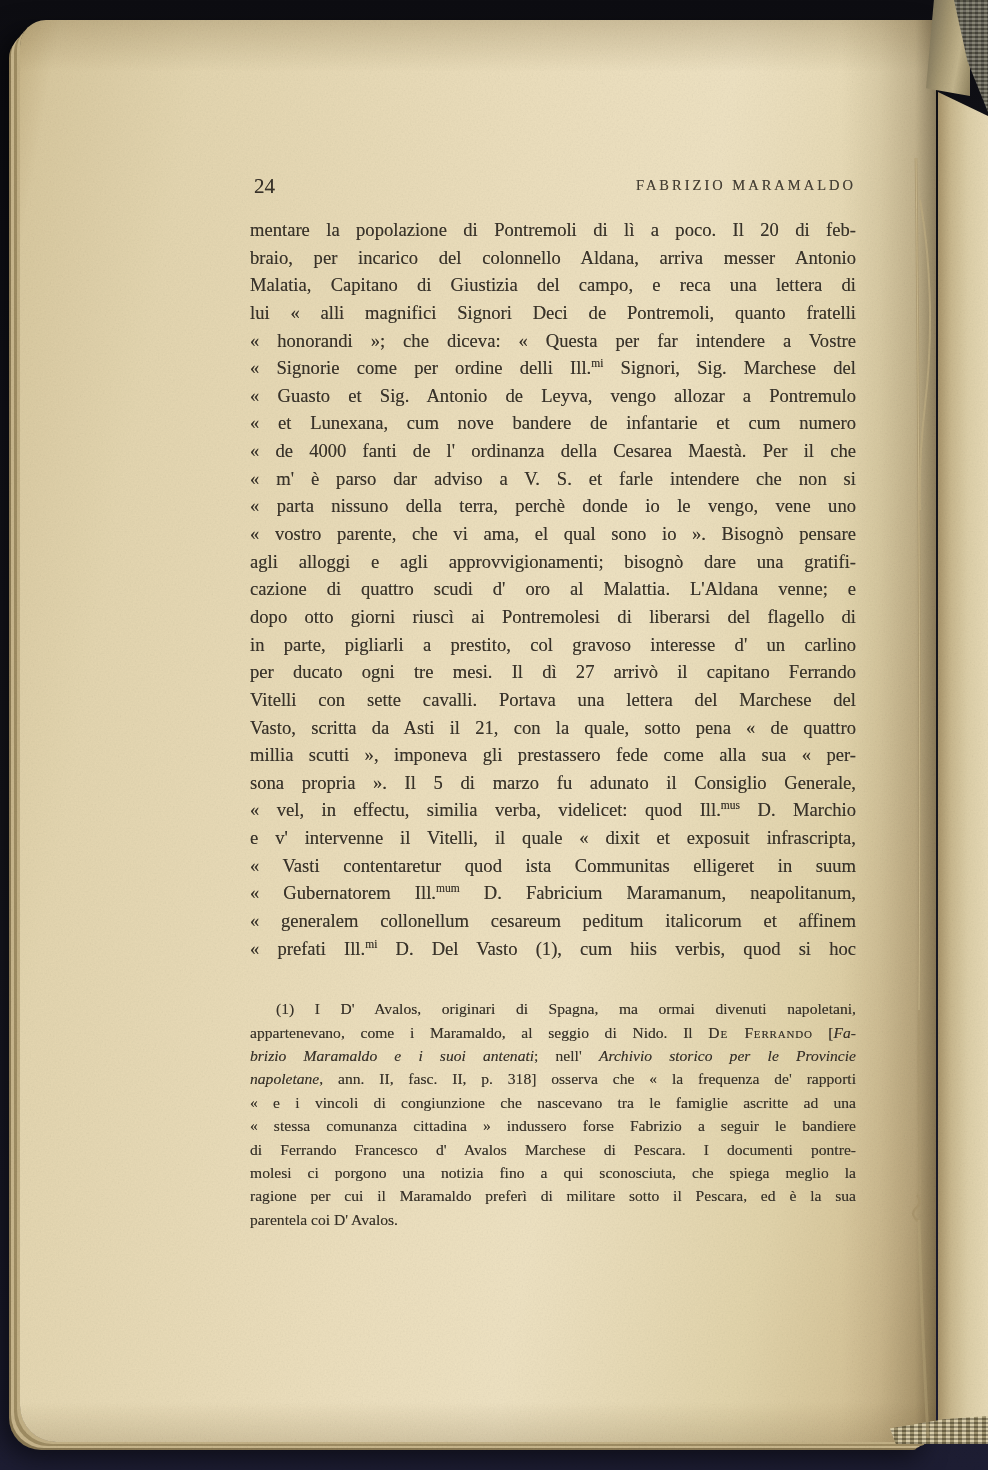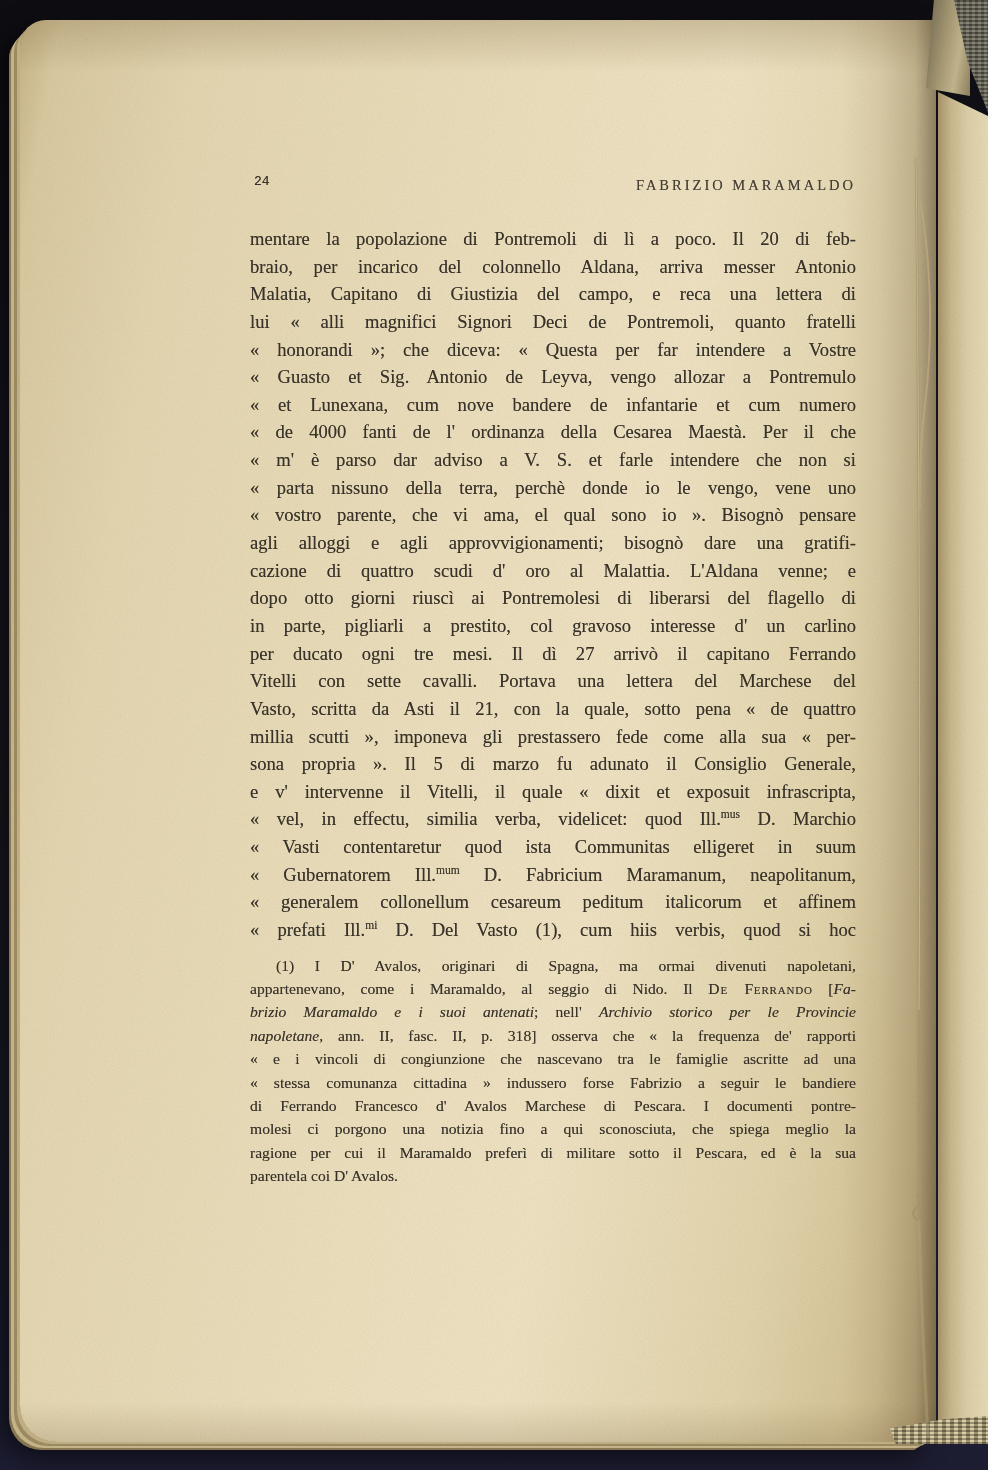--- a/index.html
+++ b/index.html
@@ -70,7 +70,7 @@
     text-shadow:0 0 .4px rgba(57,51,42,.55);
   }
   .header-row{position:relative;height:30px;}
-  .page-num{position:absolute;left:4px;top:2px;font-size:13px;font-family:Liberation Mono, monospace;}
+  .page-num{position:absolute;left:4px;top:2px;font-size:21px;}
   .running-title{
     position:absolute;left:0;right:0;top:5px;text-align:right;
     font-size:14.5px;letter-spacing:3px;color:#46403694;color:#474136;

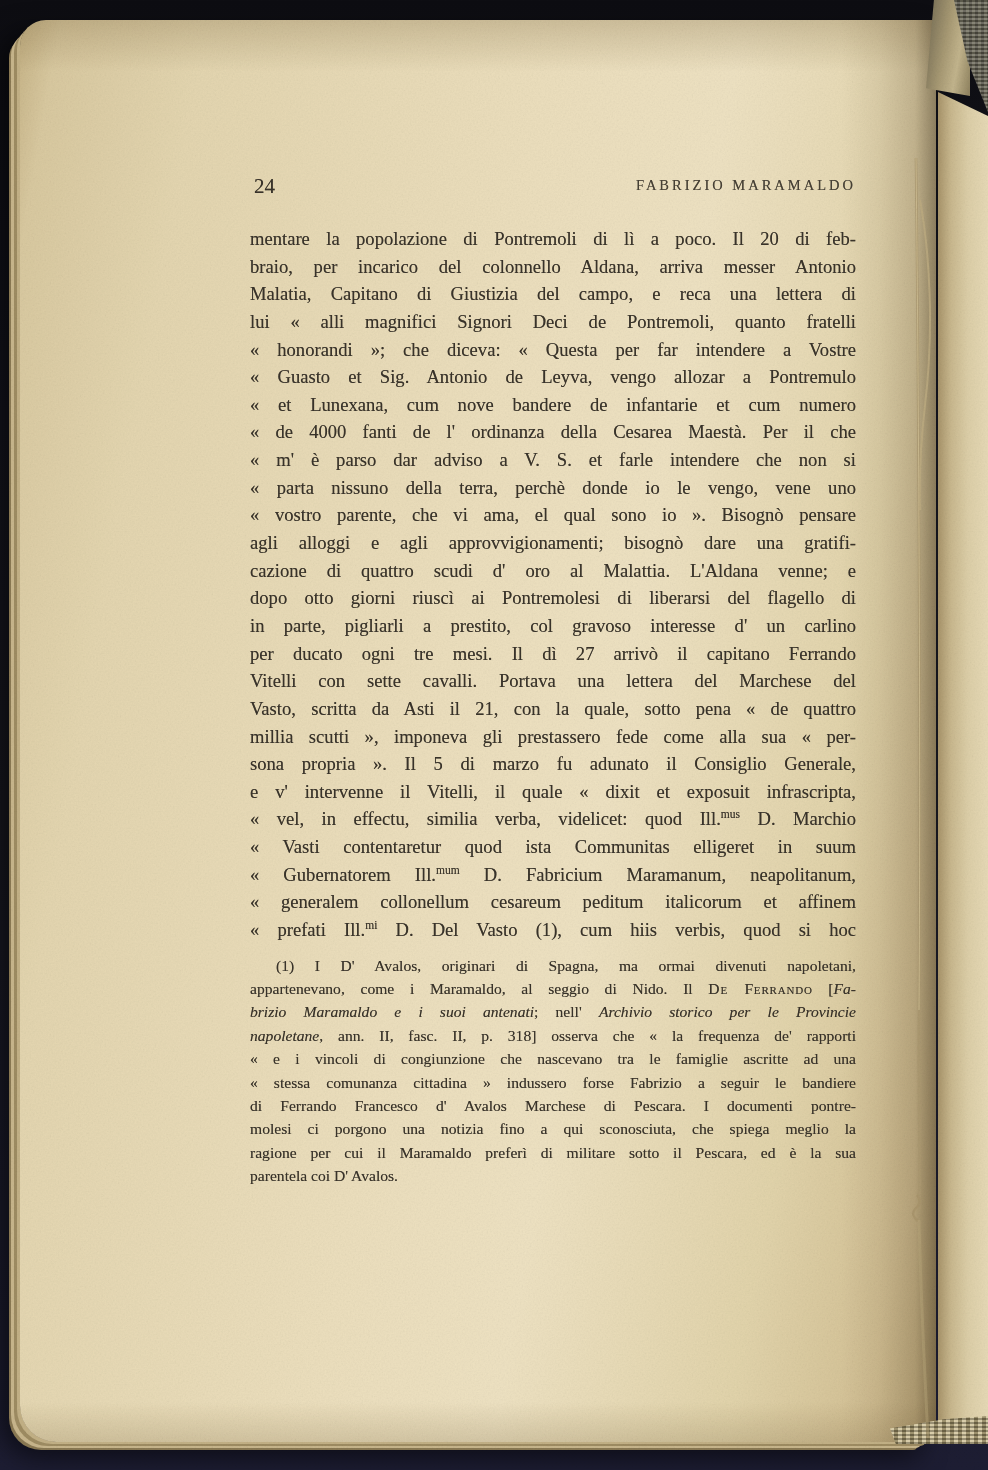--- a/index.html
+++ b/index.html
@@ -75,7 +75,7 @@
     position:absolute;left:0;right:0;top:5px;text-align:right;
     font-size:14.5px;letter-spacing:3px;color:#46403694;color:#474136;
   }
-  .body-text{margin-top:23px;font-size:18.6px;}
+  .body-text{margin-top:14px;font-size:18.6px;}
   .body-text .tline{
     height:27.65px;line-height:27.65px;white-space:nowrap0;
     text-align:justify;text-align-last:justify;

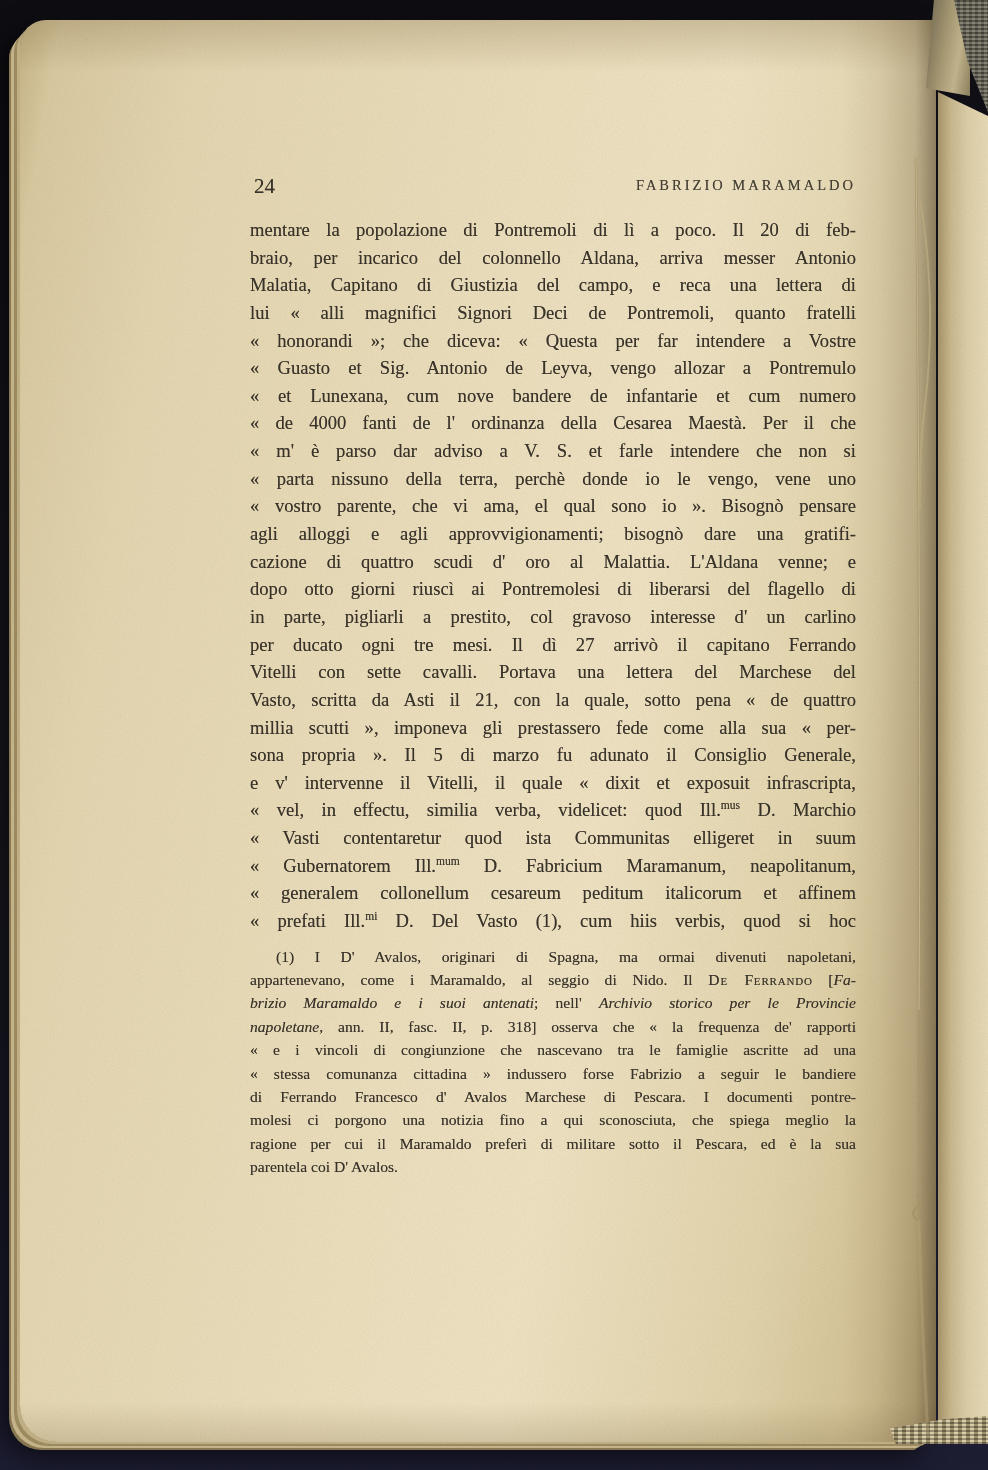--- a/index.html
+++ b/index.html
@@ -124,6 +124,7 @@
         <div class="tline">Malatia, Capitano di Giustizia del campo, e reca una lettera di</div>
         <div class="tline">lui « alli magnifici Signori Deci de Pontremoli, quanto fratelli</div>
         <div class="tline">« honorandi »; che diceva: « Questa per far intendere a Vostre</div>
+        <div class="tline">« Signorie come per ordine delli Ill.<sup>mi</sup> Signori, Sig. Marchese del</div>
         <div class="tline">« Guasto et Sig. Antonio de Leyva, vengo allozar a Pontremulo</div>
         <div class="tline">« et Lunexana, cum nove bandere de infantarie et cum numero</div>
         <div class="tline">« de 4000 fanti de l' ordinanza della Cesarea Maestà. Per il che</div>

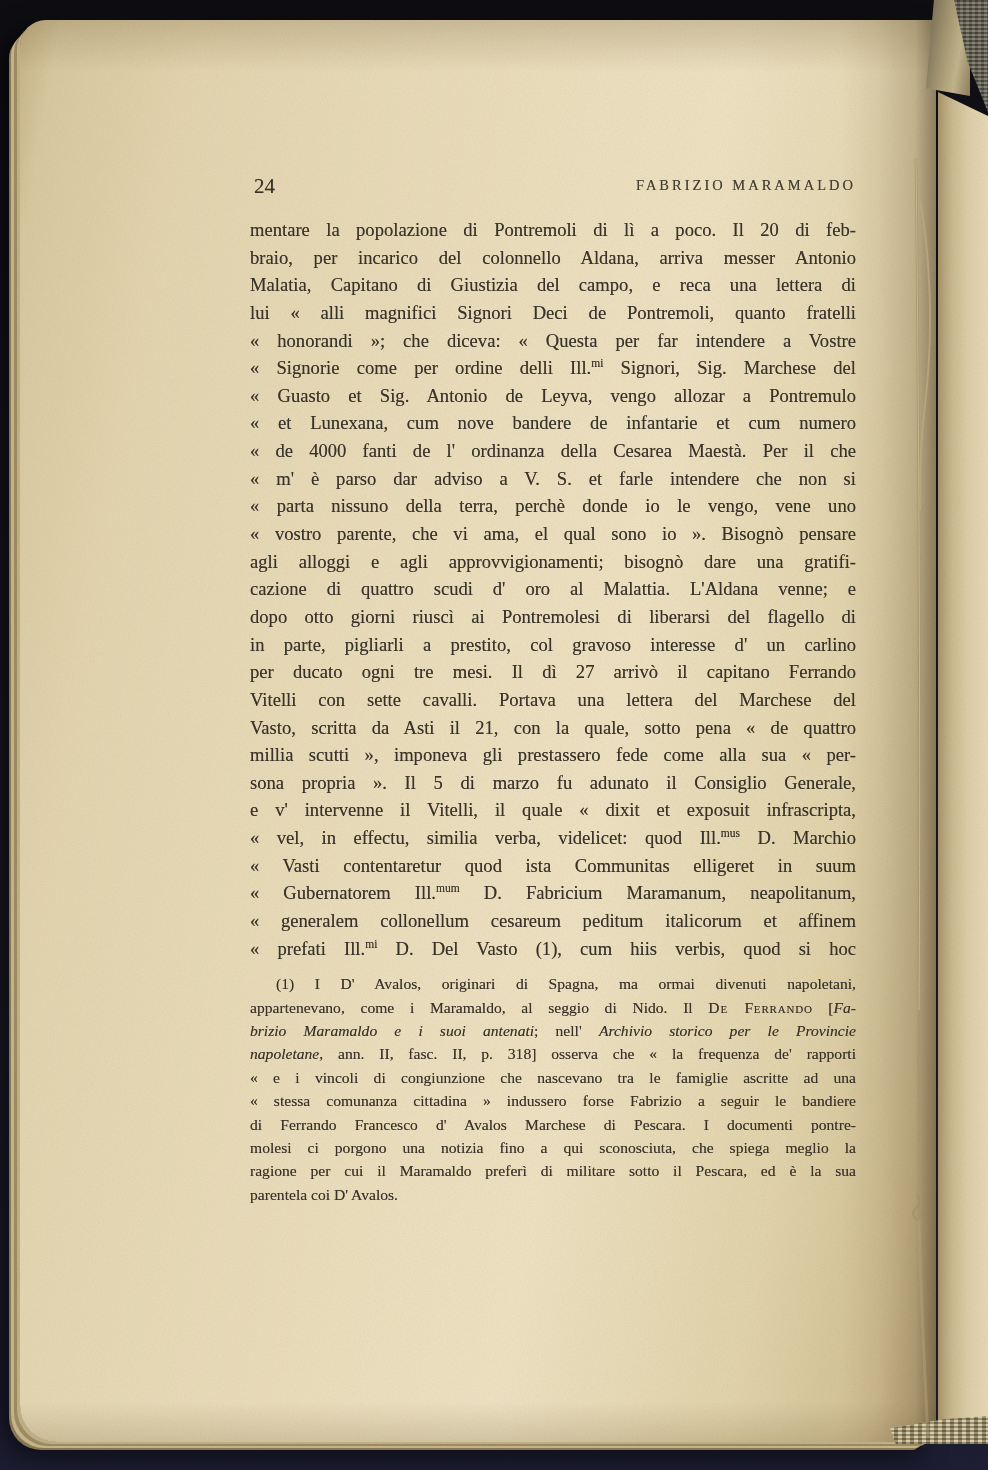--- a/index.html
+++ b/index.html
@@ -140,8 +140,8 @@
         <div class="tline">Vasto, scritta da Asti il 21, con la quale, sotto pena « de quattro</div>
         <div class="tline">millia scutti », imponeva gli prestassero fede come alla sua « per-</div>
         <div class="tline">sona propria ». Il 5 di marzo fu adunato il Consiglio Generale,</div>
+        <div class="tline">« vel, in effectu, similia verba, videlicet: quod Ill.<sup>mus</sup> D. Marchio</div>
         <div class="tline">e v' intervenne il Vitelli, il quale « dixit et exposuit infrascripta,</div>
-        <div class="tline">« vel, in effectu, similia verba, videlicet: quod Ill.<sup>mus</sup> D. Marchio</div>
         <div class="tline">« Vasti contentaretur quod ista Communitas elligeret in suum</div>
         <div class="tline">« Gubernatorem Ill.<sup>mum</sup> D. Fabricium Maramanum, neapolitanum,</div>
         <div class="tline">« generalem collonellum cesareum peditum italicorum et affinem</div>

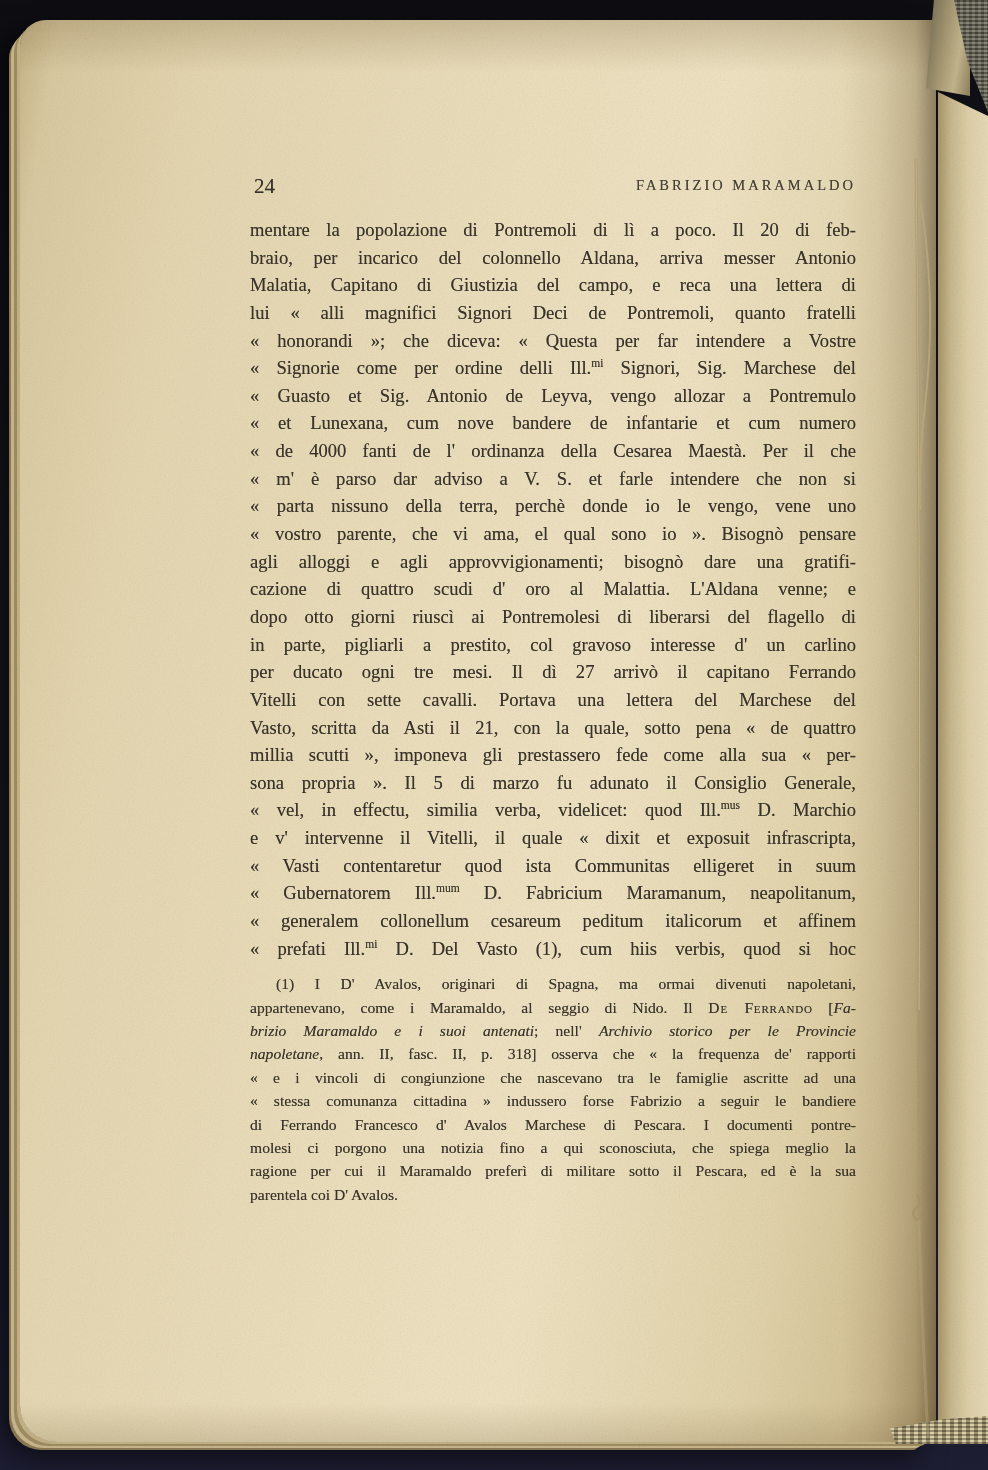--- a/index.html
+++ b/index.html
@@ -80,7 +80,7 @@
     height:27.65px;line-height:27.65px;white-space:nowrap0;
     text-align:justify;text-align-last:justify;
   }
-  .footnote{margin-top:10px;font-size:15.6px;}
+  .footnote{margin-top:35px;font-size:15.6px;}
   .footnote .tline{
     height:23.4px;line-height:23.4px;
     text-align:justify;text-align-last:justify;

